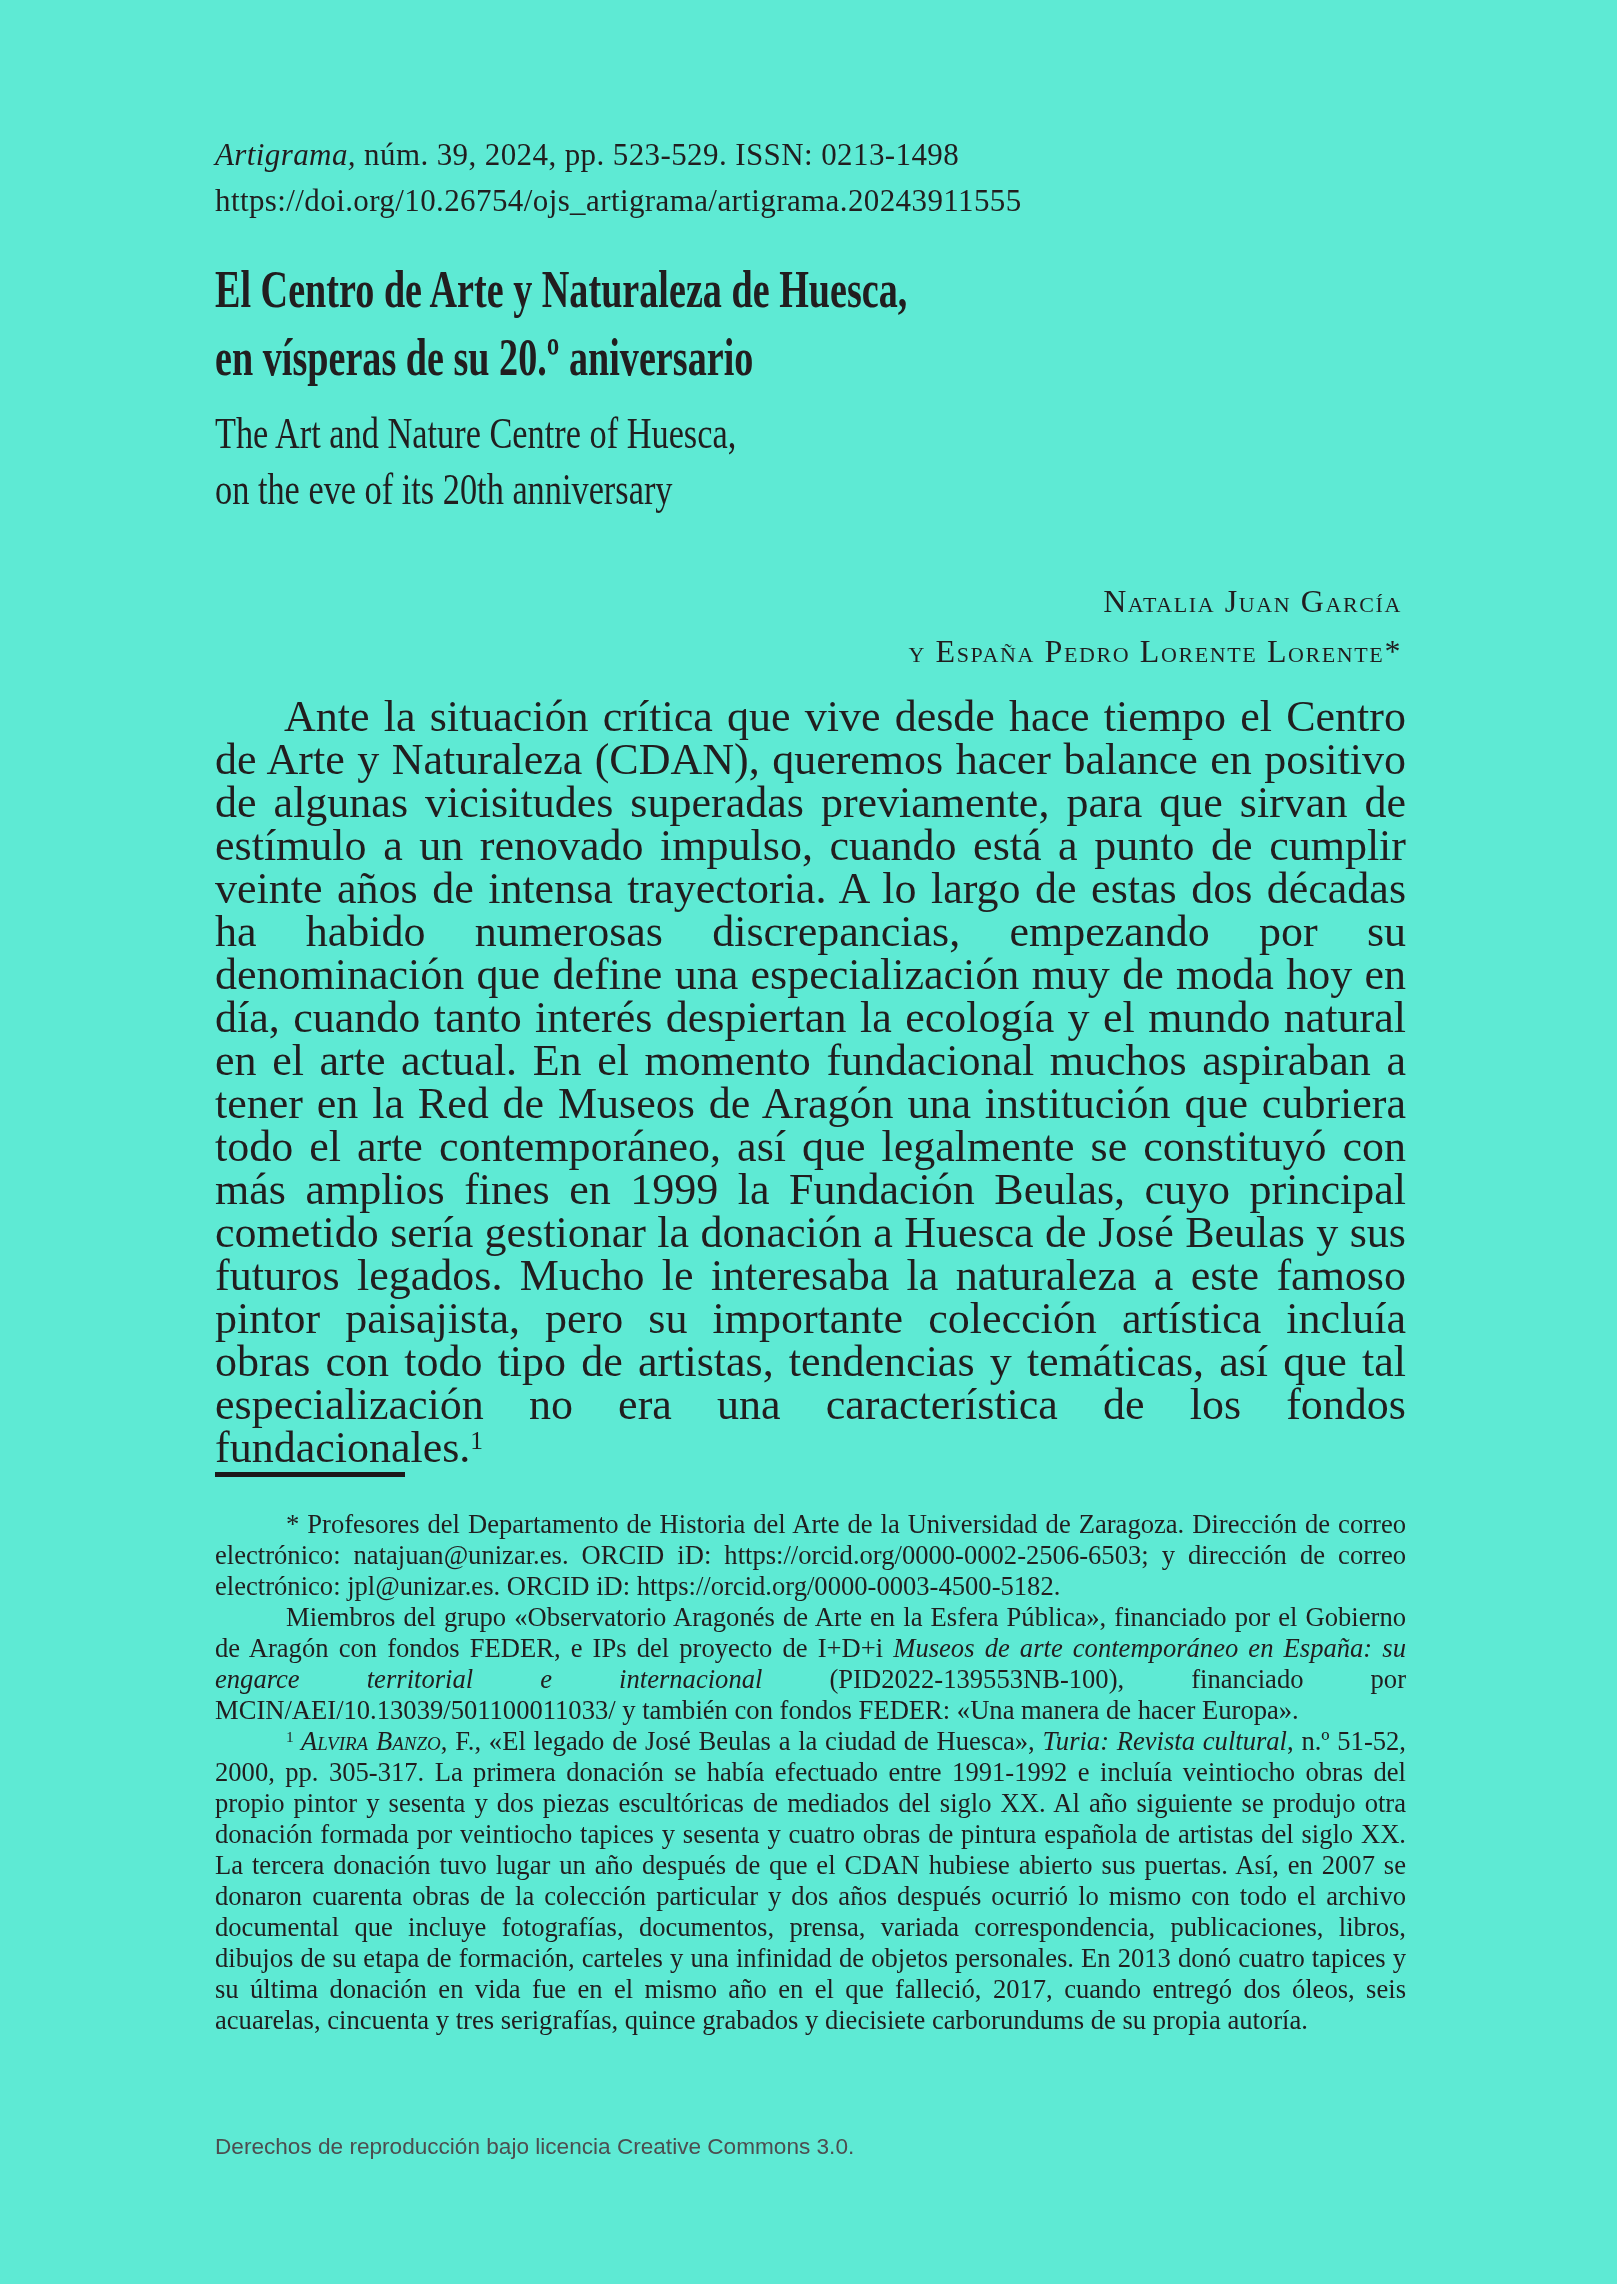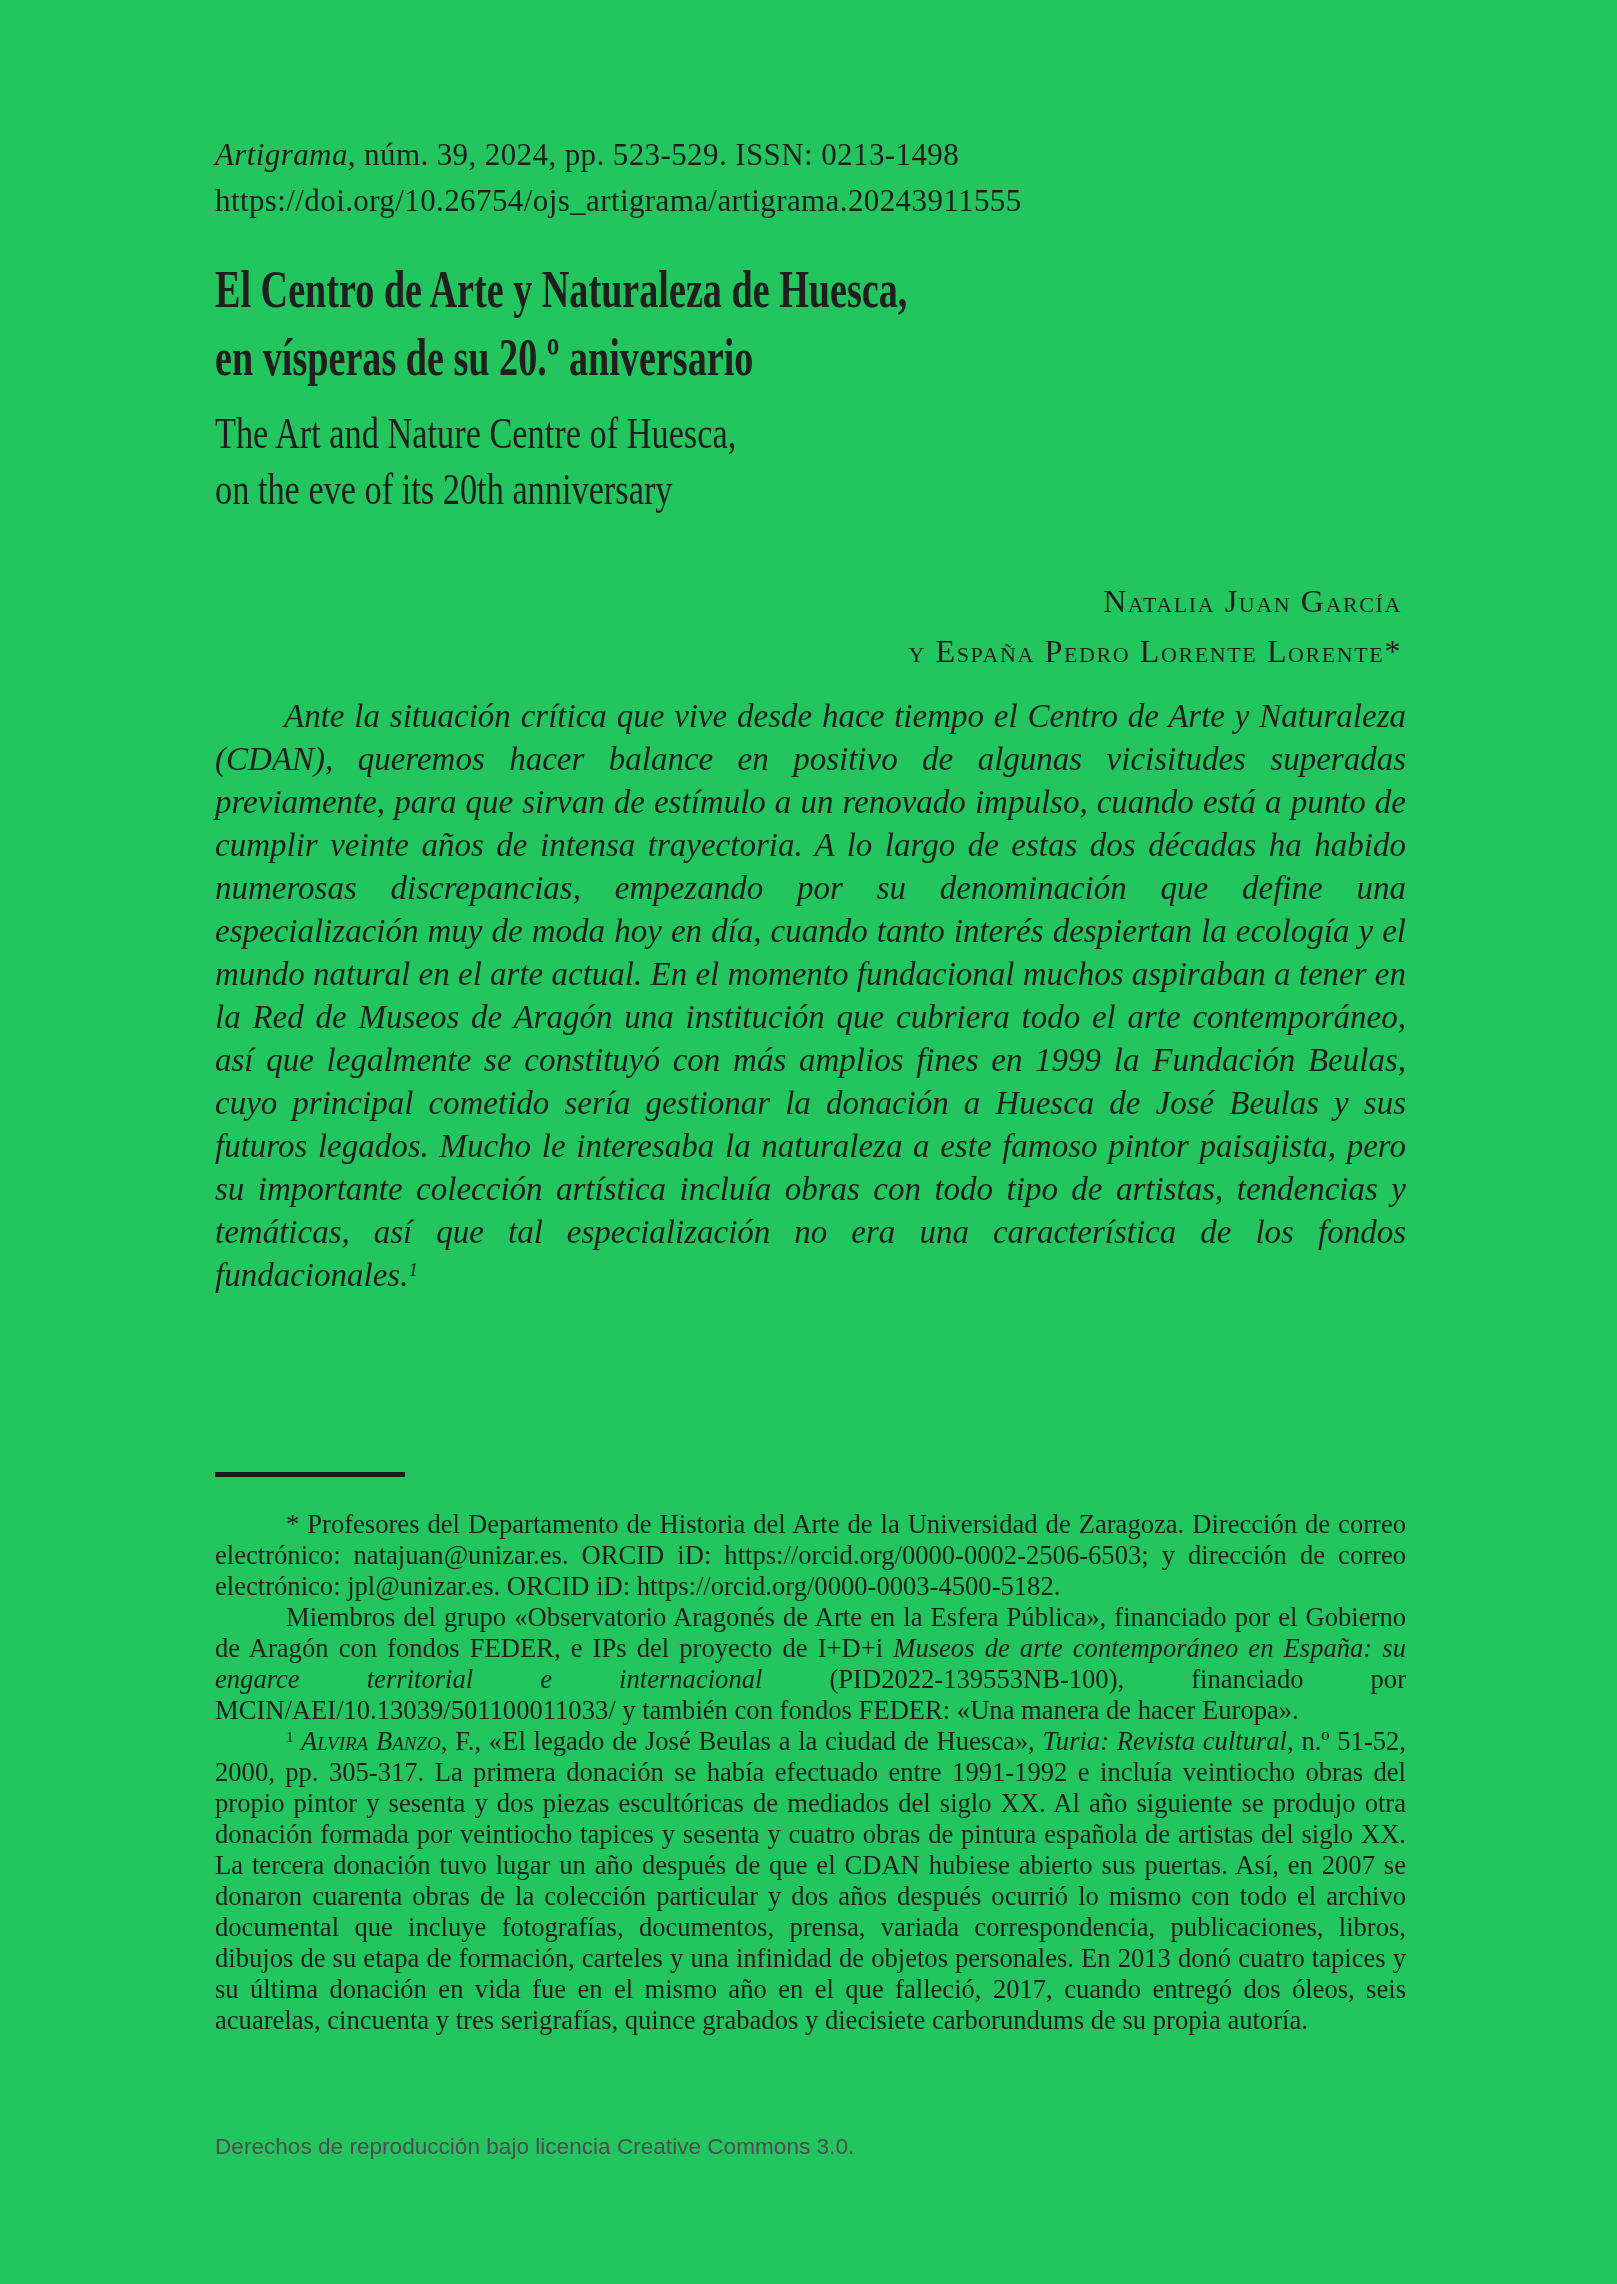--- a/index.html
+++ b/index.html
@@ -11,7 +11,7 @@
     position: relative;
     width: 1618px;
     height: 2284px;
-    background: #22c55e;
+    background: #5eead4;
     color: #211e1f;
     font-family: "Liberation Serif", "DejaVu Serif", serif;
     overflow: hidden;

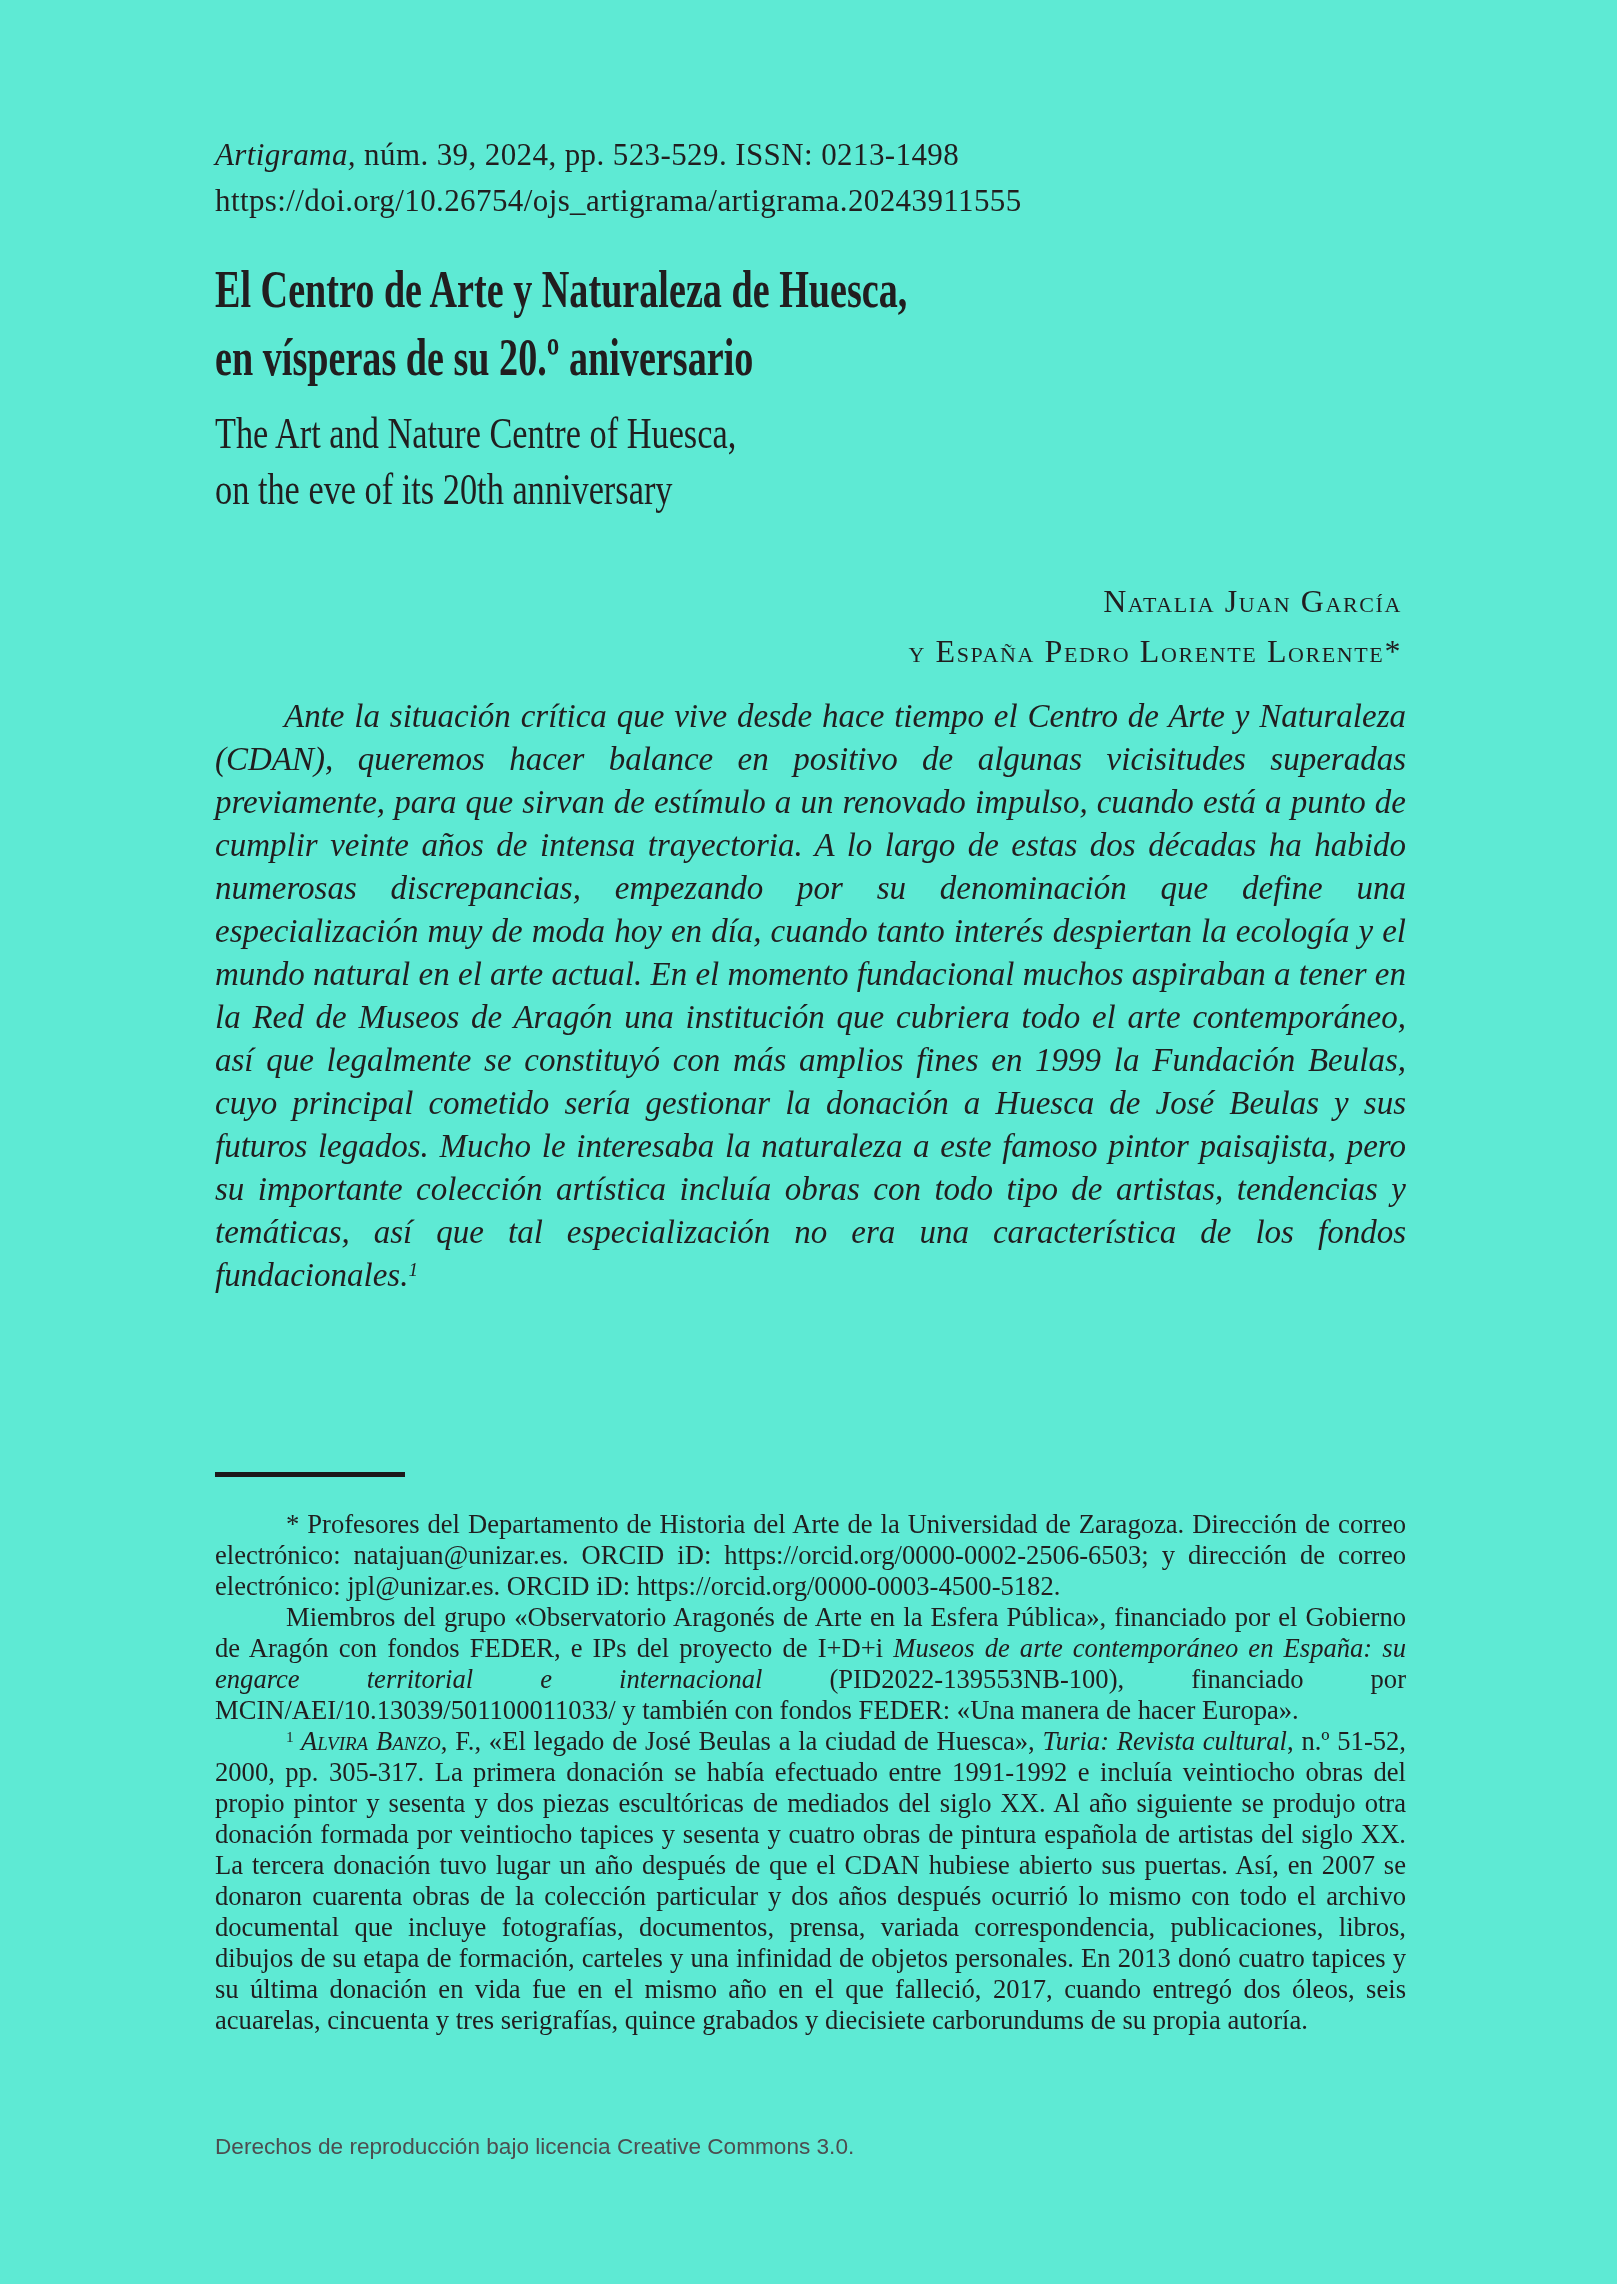--- a/index.html
+++ b/index.html
@@ -60,11 +60,10 @@
   .body-par {
     top: 695px;
     margin: 0;
-    font-size: 33px;
+    font-size: 44px;
     line-height: 43px;
     text-align: justify;
     text-indent: 69px;
-    font-style: italic;
   }
 
   

